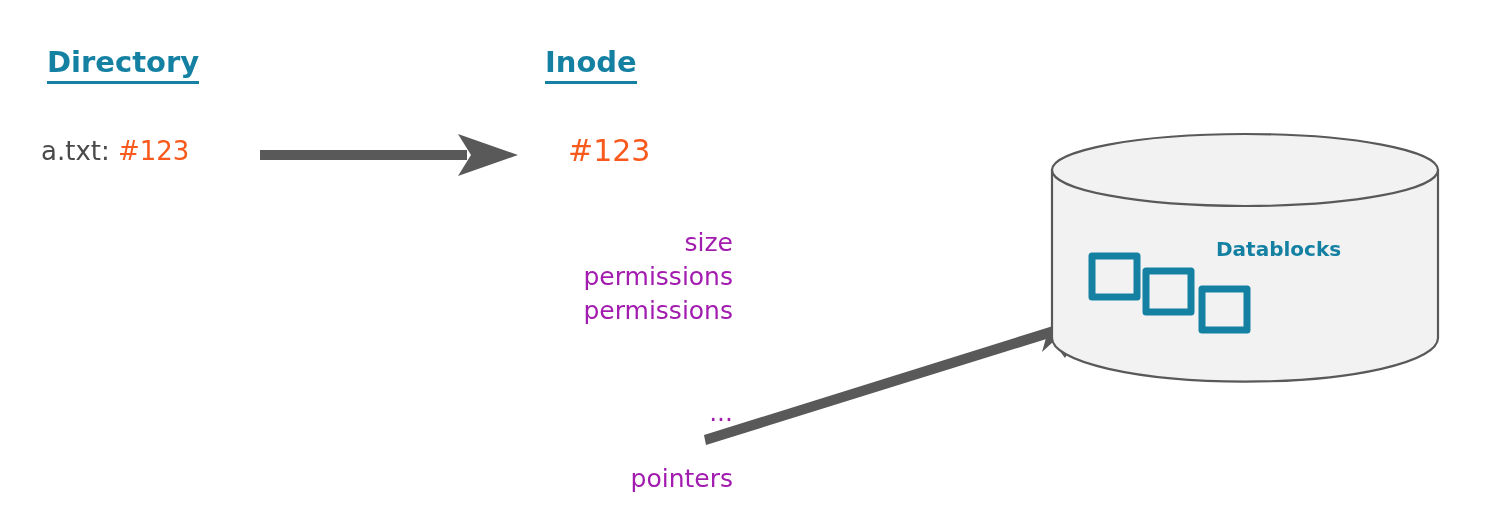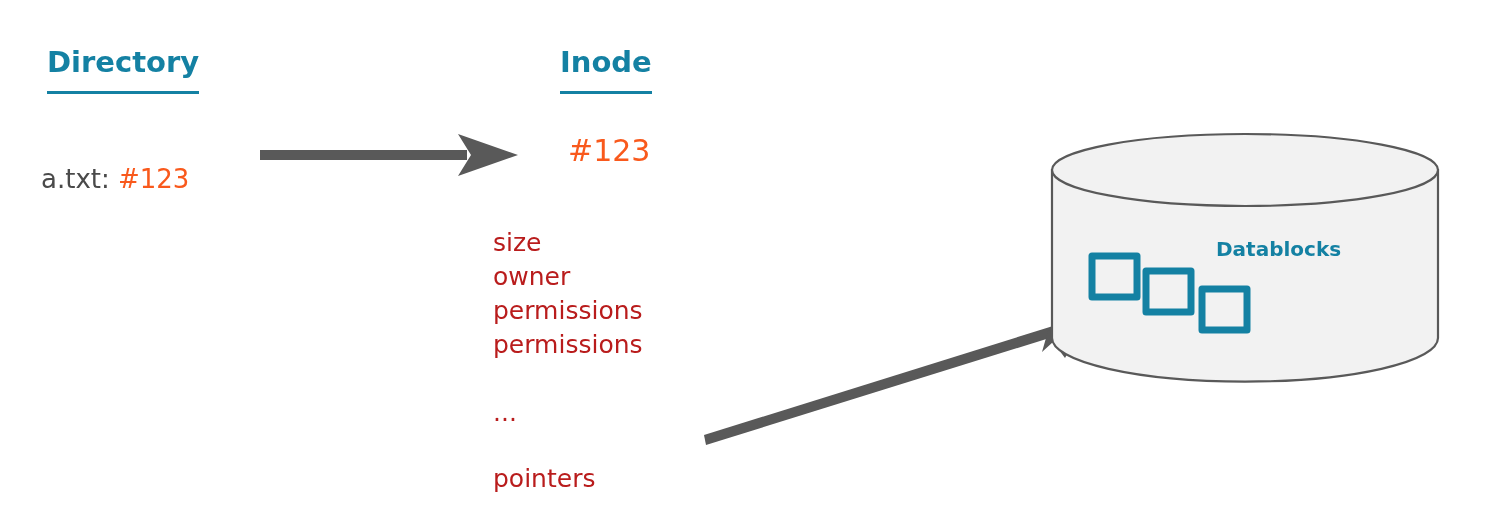--- a/index.html
+++ b/index.html
@@ -30,7 +30,7 @@
   }
   .heading .htext {
     border-bottom: 3px solid #1481a3;
-    padding-bottom: 14px;
+    padding-bottom: 4px;
     display: inline-block;
   }
 

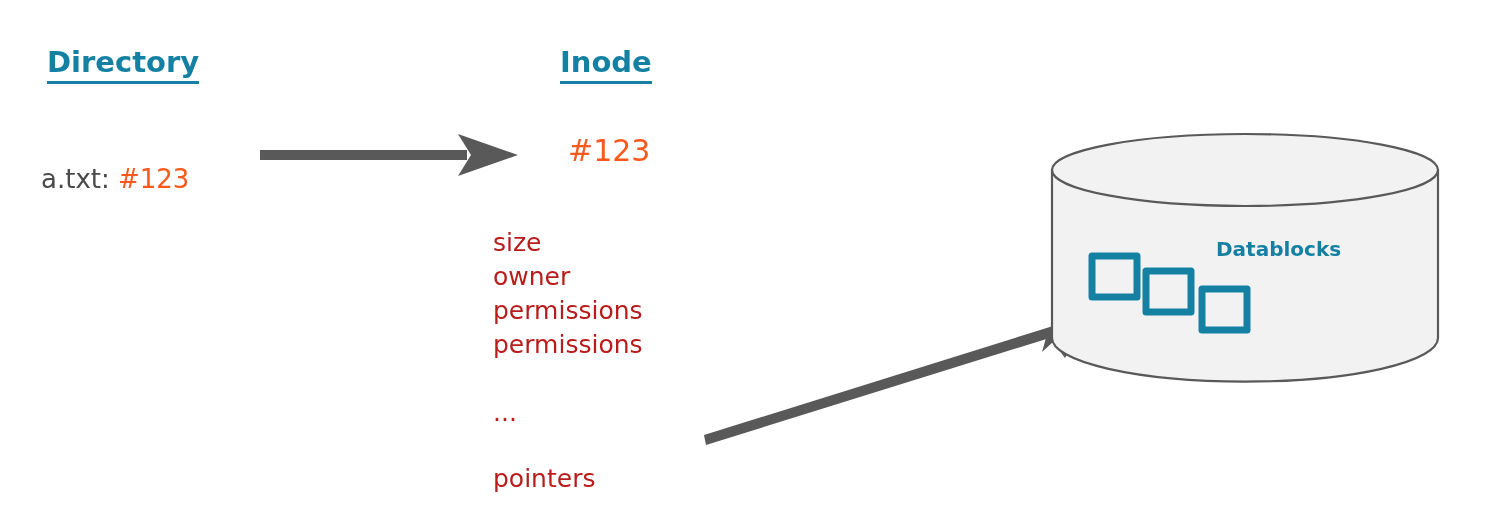--- a/index.html
+++ b/index.html
@@ -83,7 +83,7 @@
     <span class="htext">Directory</span>
   </div>
 
-  <div class="abs heading" style="left:560px; top:48px;">
+  <div class="abs heading" style="left:545px; top:48px;">
     <span class="htext">Inode</span>
   </div>
 

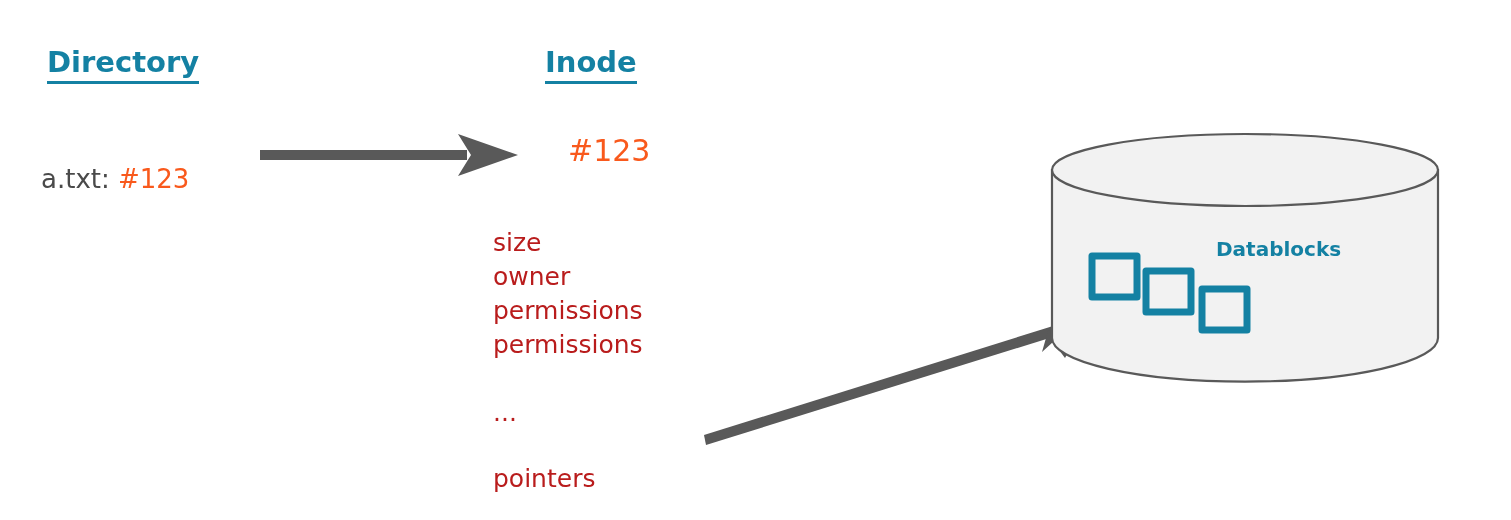--- a/index.html
+++ b/index.html
@@ -87,7 +87,7 @@
     <span class="htext">Inode</span>
   </div>
 
-  <div class="abs dir-entry" style="left:41px; top:138px;margin-top:28px;">
+  <div class="abs dir-entry" style="left:41px; top:138px;">
     <span>a.txt:</span><span>&nbsp;</span><span class="inum">#123</span>
   </div>
 

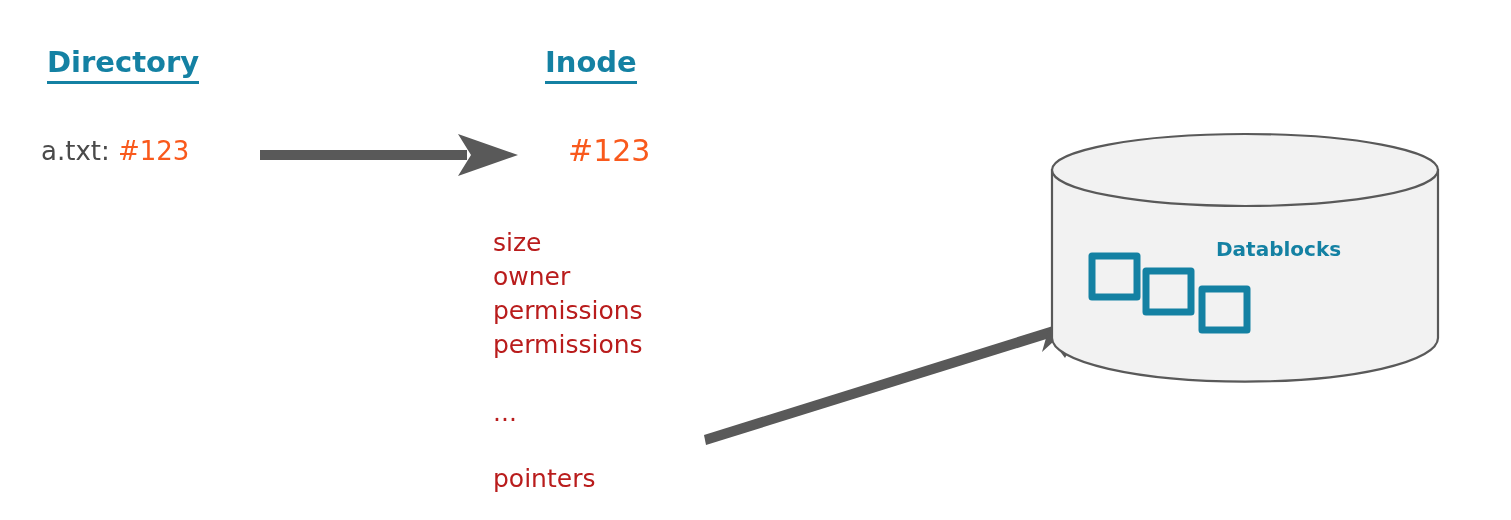--- a/index.html
+++ b/index.html
@@ -54,9 +54,9 @@
 
   
   .field-list {
-    text-align: left;
+    text-align: right;
     font-size: 25px;
-    color: #b91c1c;
+    color: #a21caf;
     line-height: 1.36;
     white-space: nowrap;
   }

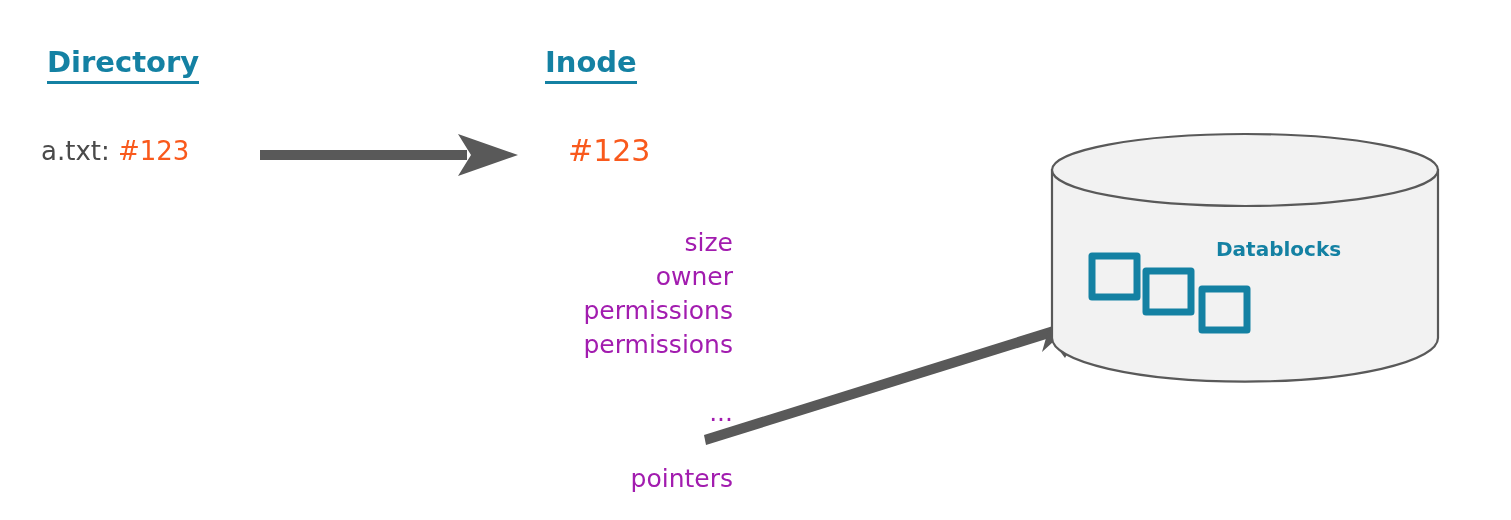--- a/index.html
+++ b/index.html
@@ -102,7 +102,6 @@
 
   <div class="abs field-list" style="left:493px; top:226px; width:240px;">
     <span class="row">size</span>
-    <span class="row">owner</span>
     <span class="row">permissions</span>
     <span class="row">permissions</span>
   </div>

